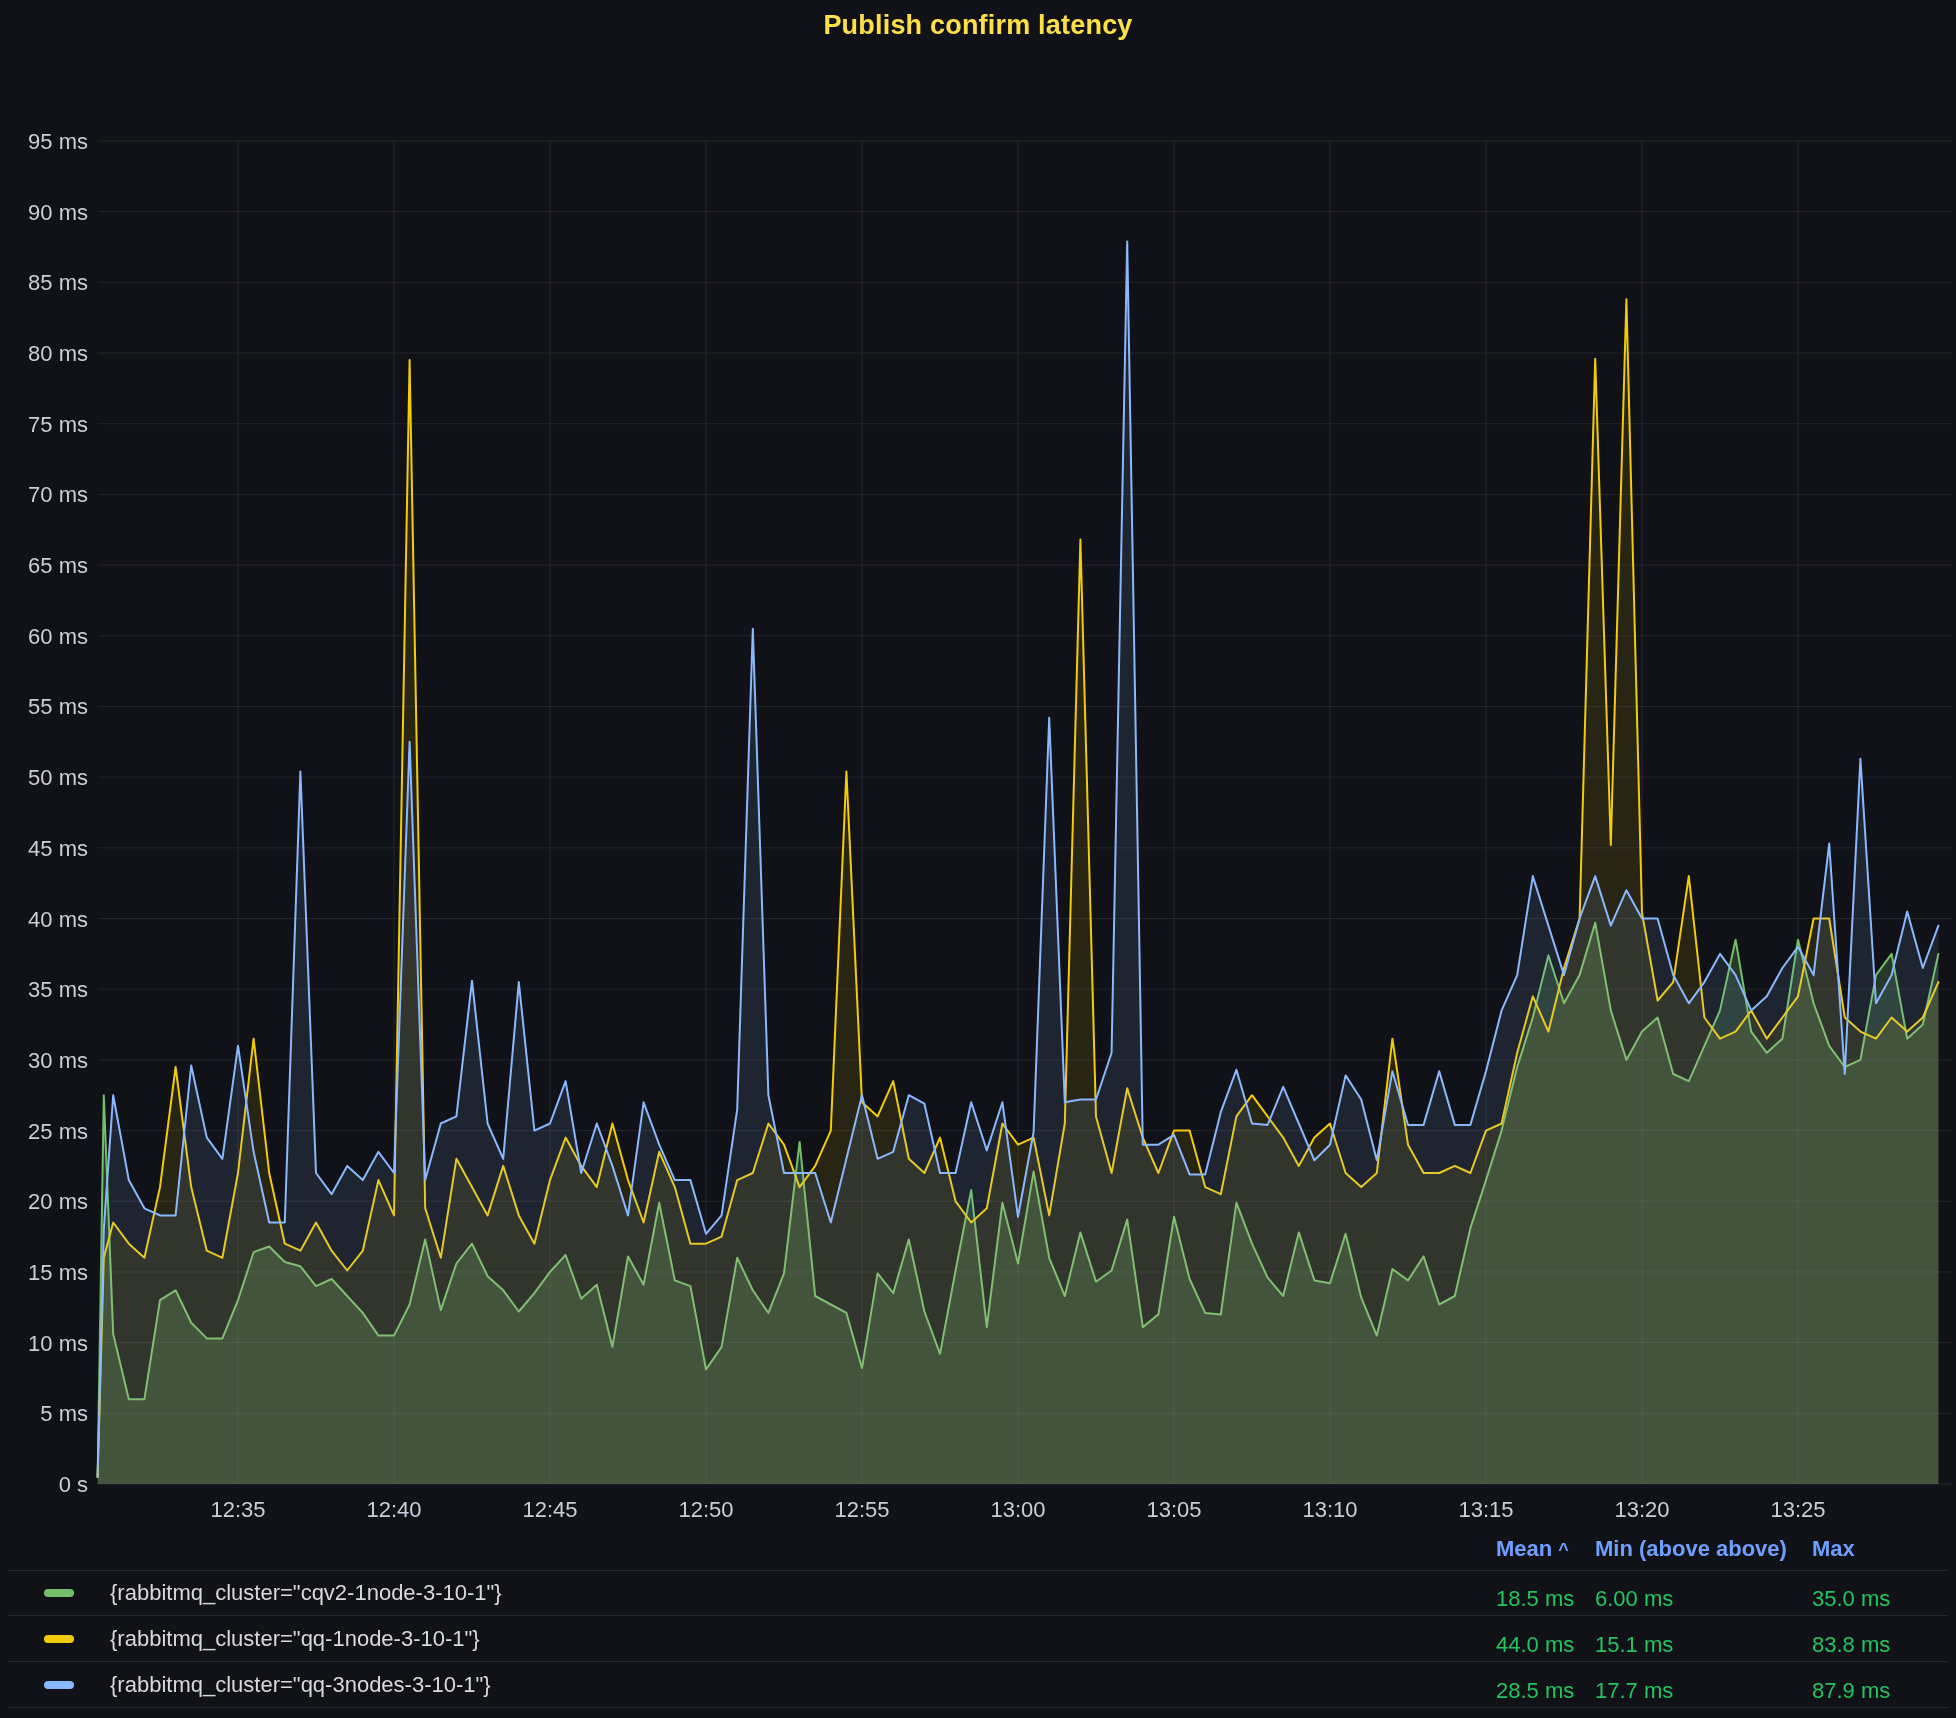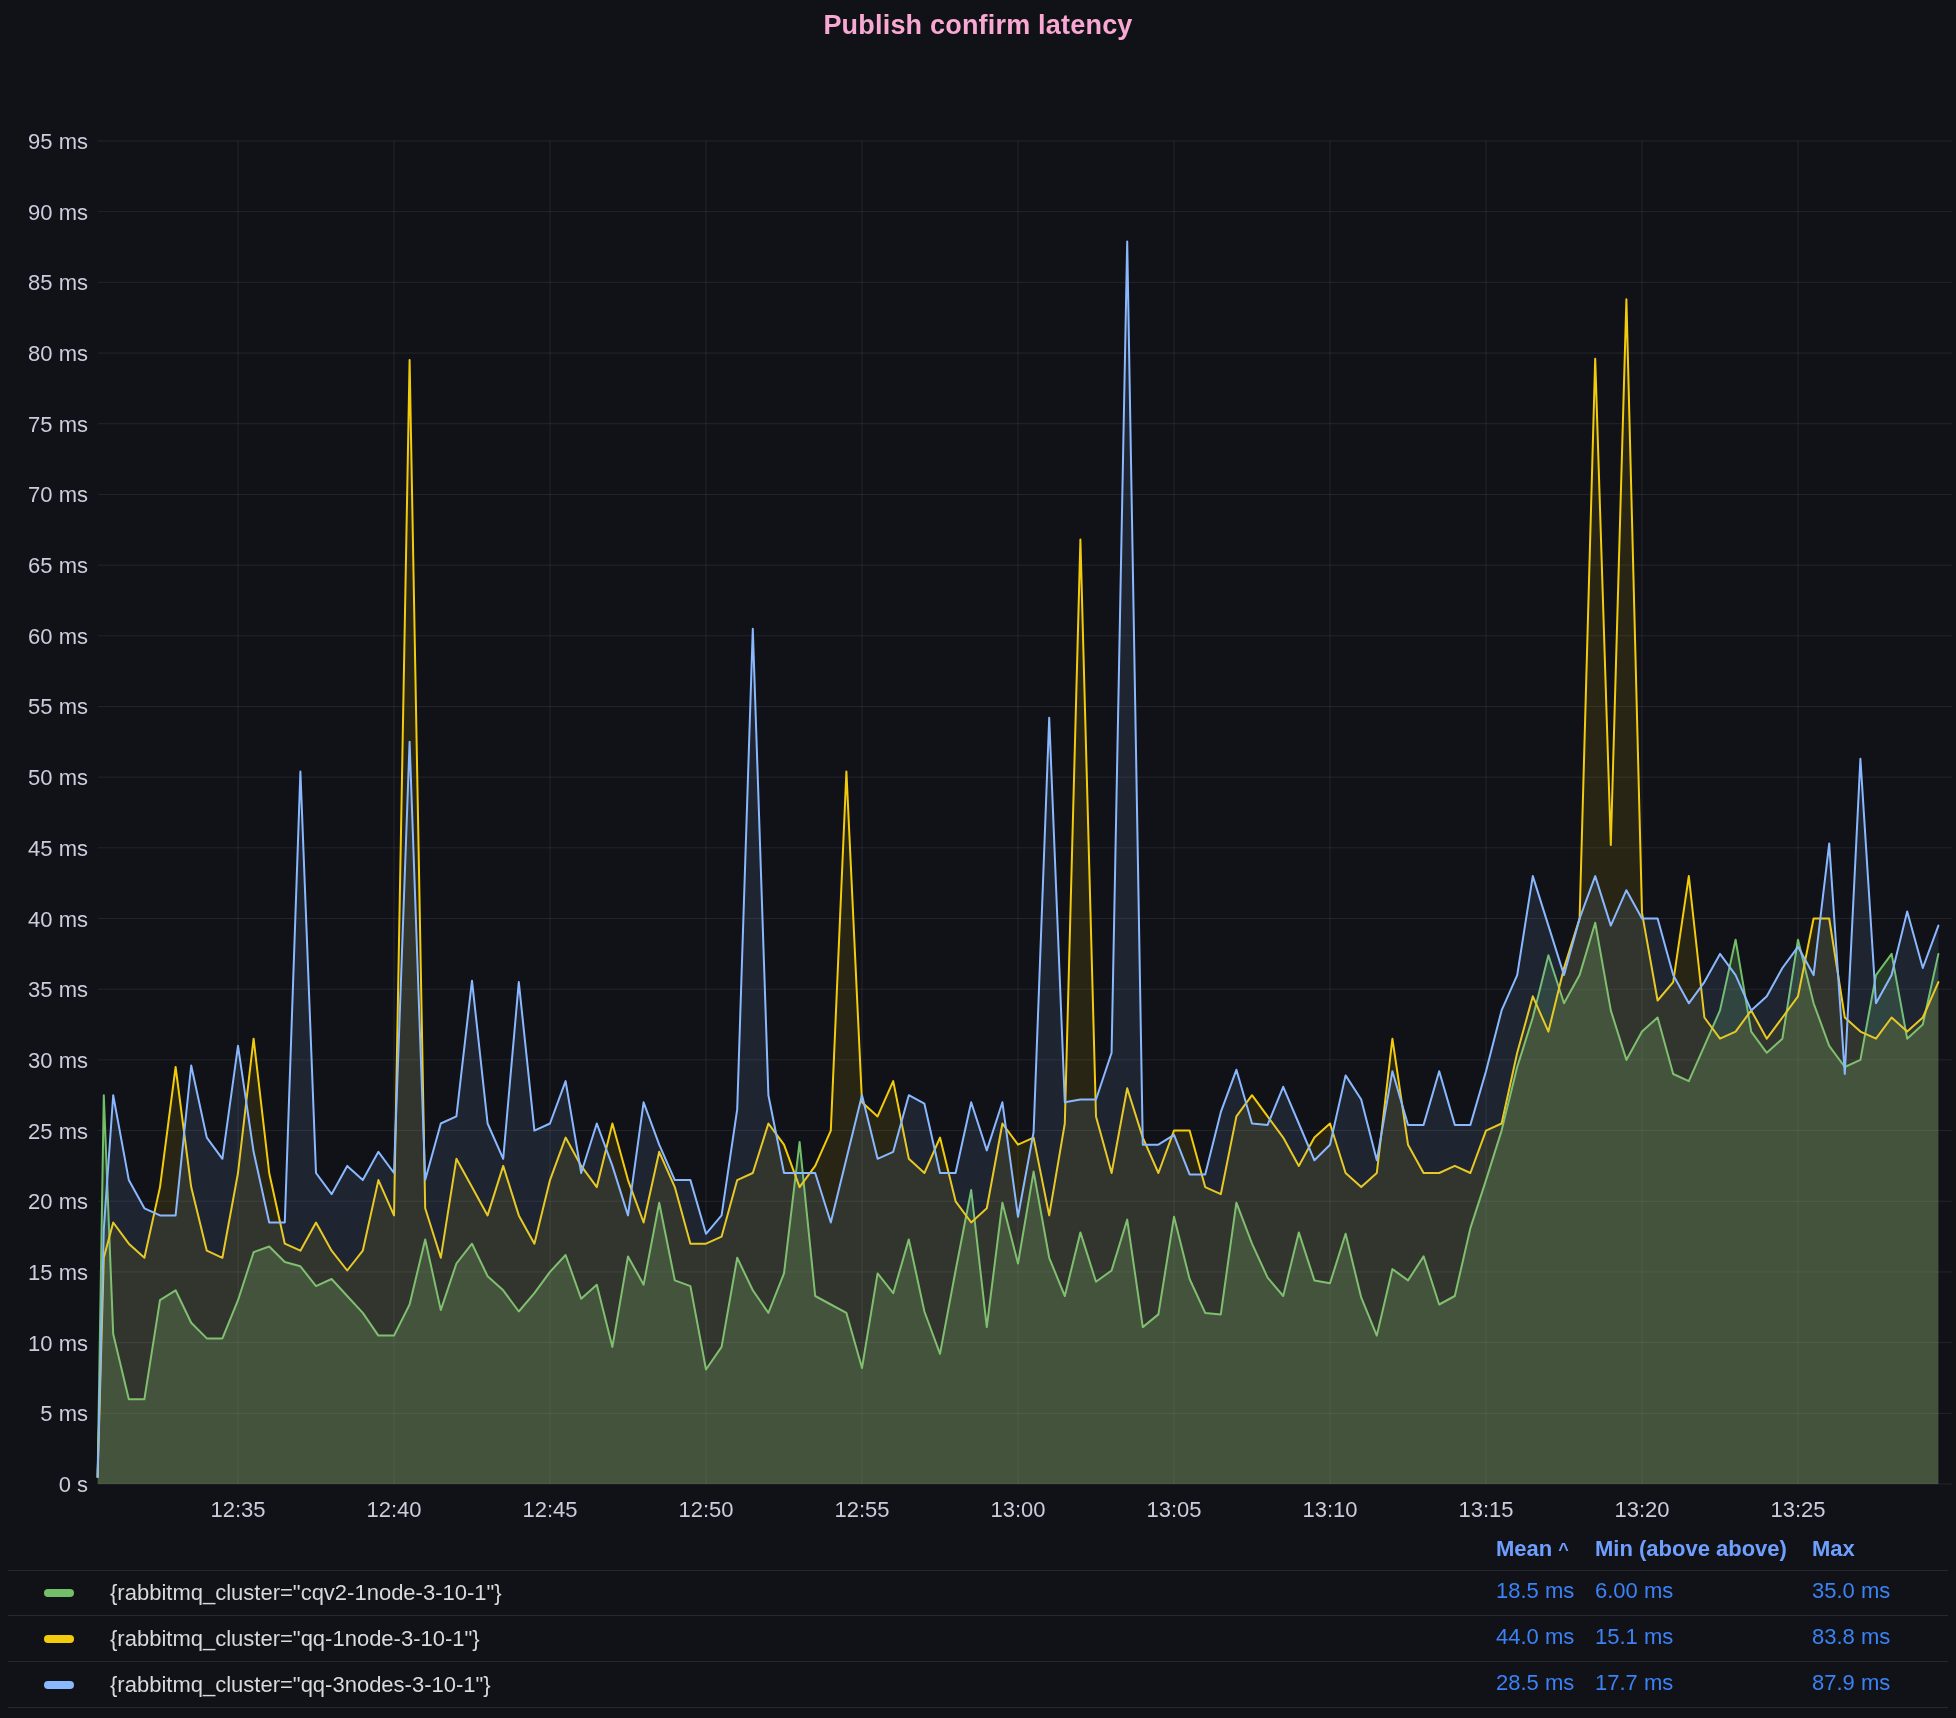--- a/index.html
+++ b/index.html
@@ -6,7 +6,7 @@
   #panel{position:relative;width:1956px;height:1718px;background:#111217;overflow:hidden;
          font-family:"Liberation Sans",sans-serif;}
   #title{position:absolute;top:10px;left:0;width:100%;text-align:center;
-         color:#f9a8d4;font-size:27px;font-weight:600;letter-spacing:.2px;}
+         color:#fde047;font-size:27px;font-weight:600;letter-spacing:.2px;}
   #chart{position:absolute;top:0;left:0;}
   .legend{position:absolute;left:0;top:1526px;width:1956px;color:#d8d9da;font-size:22px;}
   .lg-row{position:relative;height:46px;}

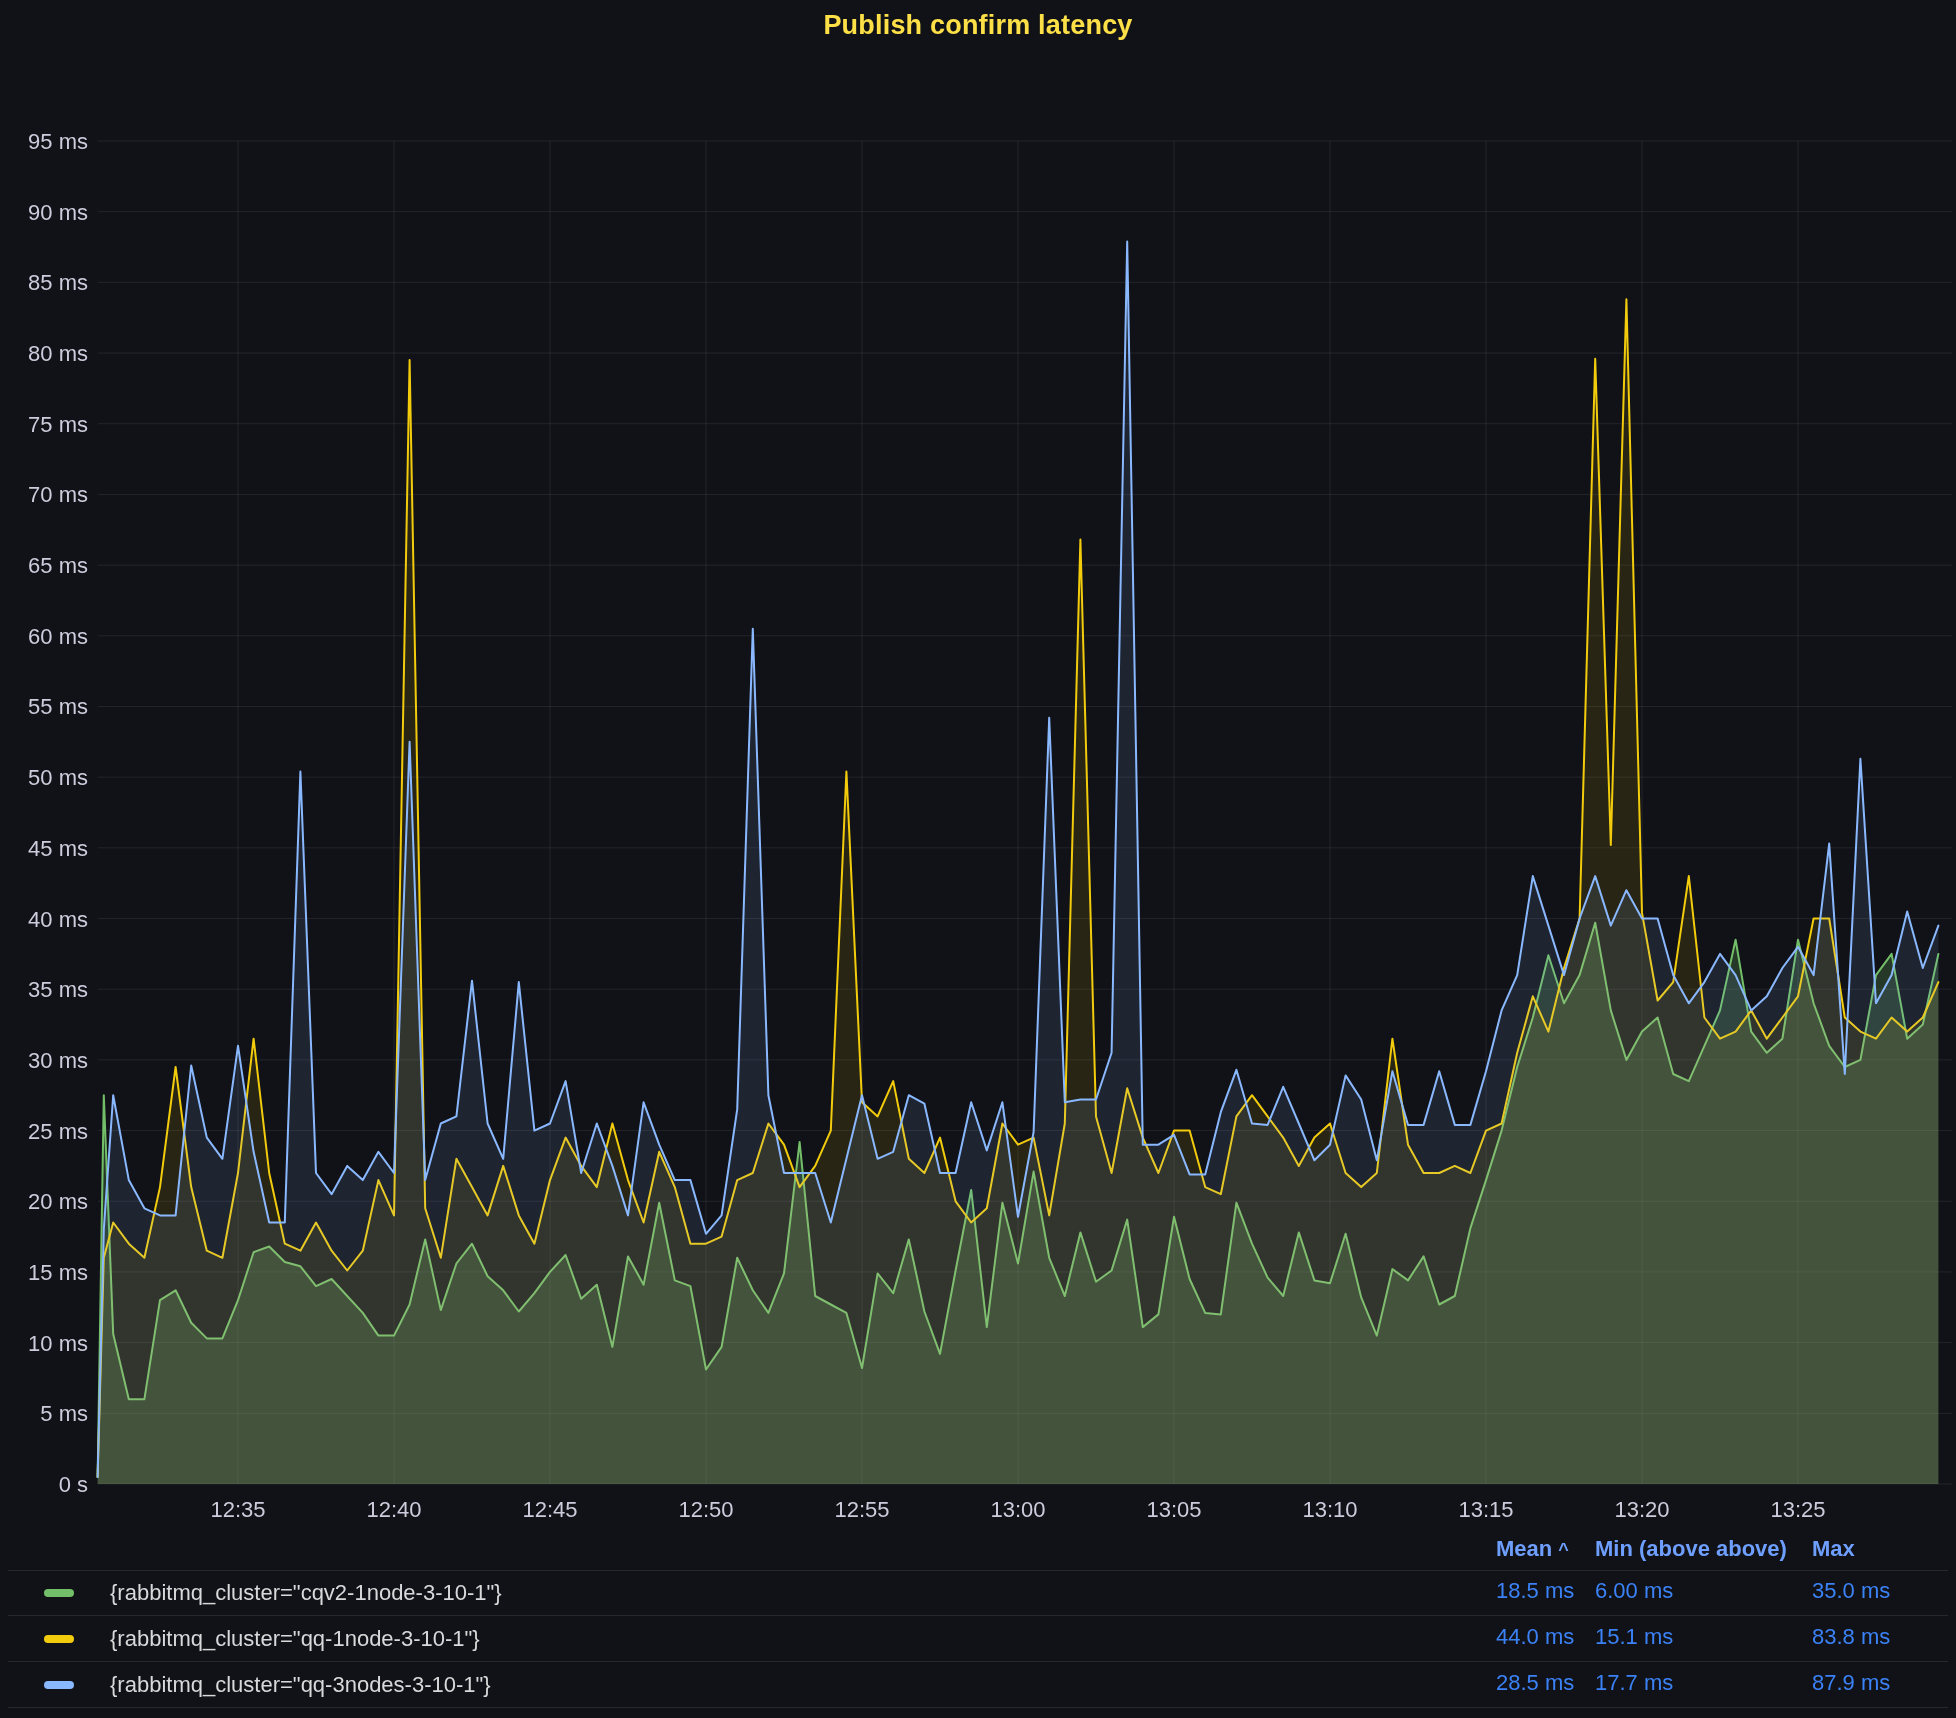--- a/index.html
+++ b/index.html
@@ -15,7 +15,7 @@
   .lg-h{position:absolute;top:10px;color:#6e9fff;font-weight:600;cursor:pointer;}
   .lg-swatch{position:absolute;left:44px;top:19px;width:30px;height:8px;border-radius:4px;cursor:pointer;}
   .lg-label{position:absolute;left:110px;top:10px;color:#d8d9da;cursor:pointer;}
-  .lg-val{position:absolute;top:8px;color:#3b82f6;}
+  .lg-val{position:absolute;top:16px;color:#22c55e;}
   .col-mean{left:1480px;margin-left:16px;}
   .col-min{left:1595px;}
   .col-max{left:1812px;}

